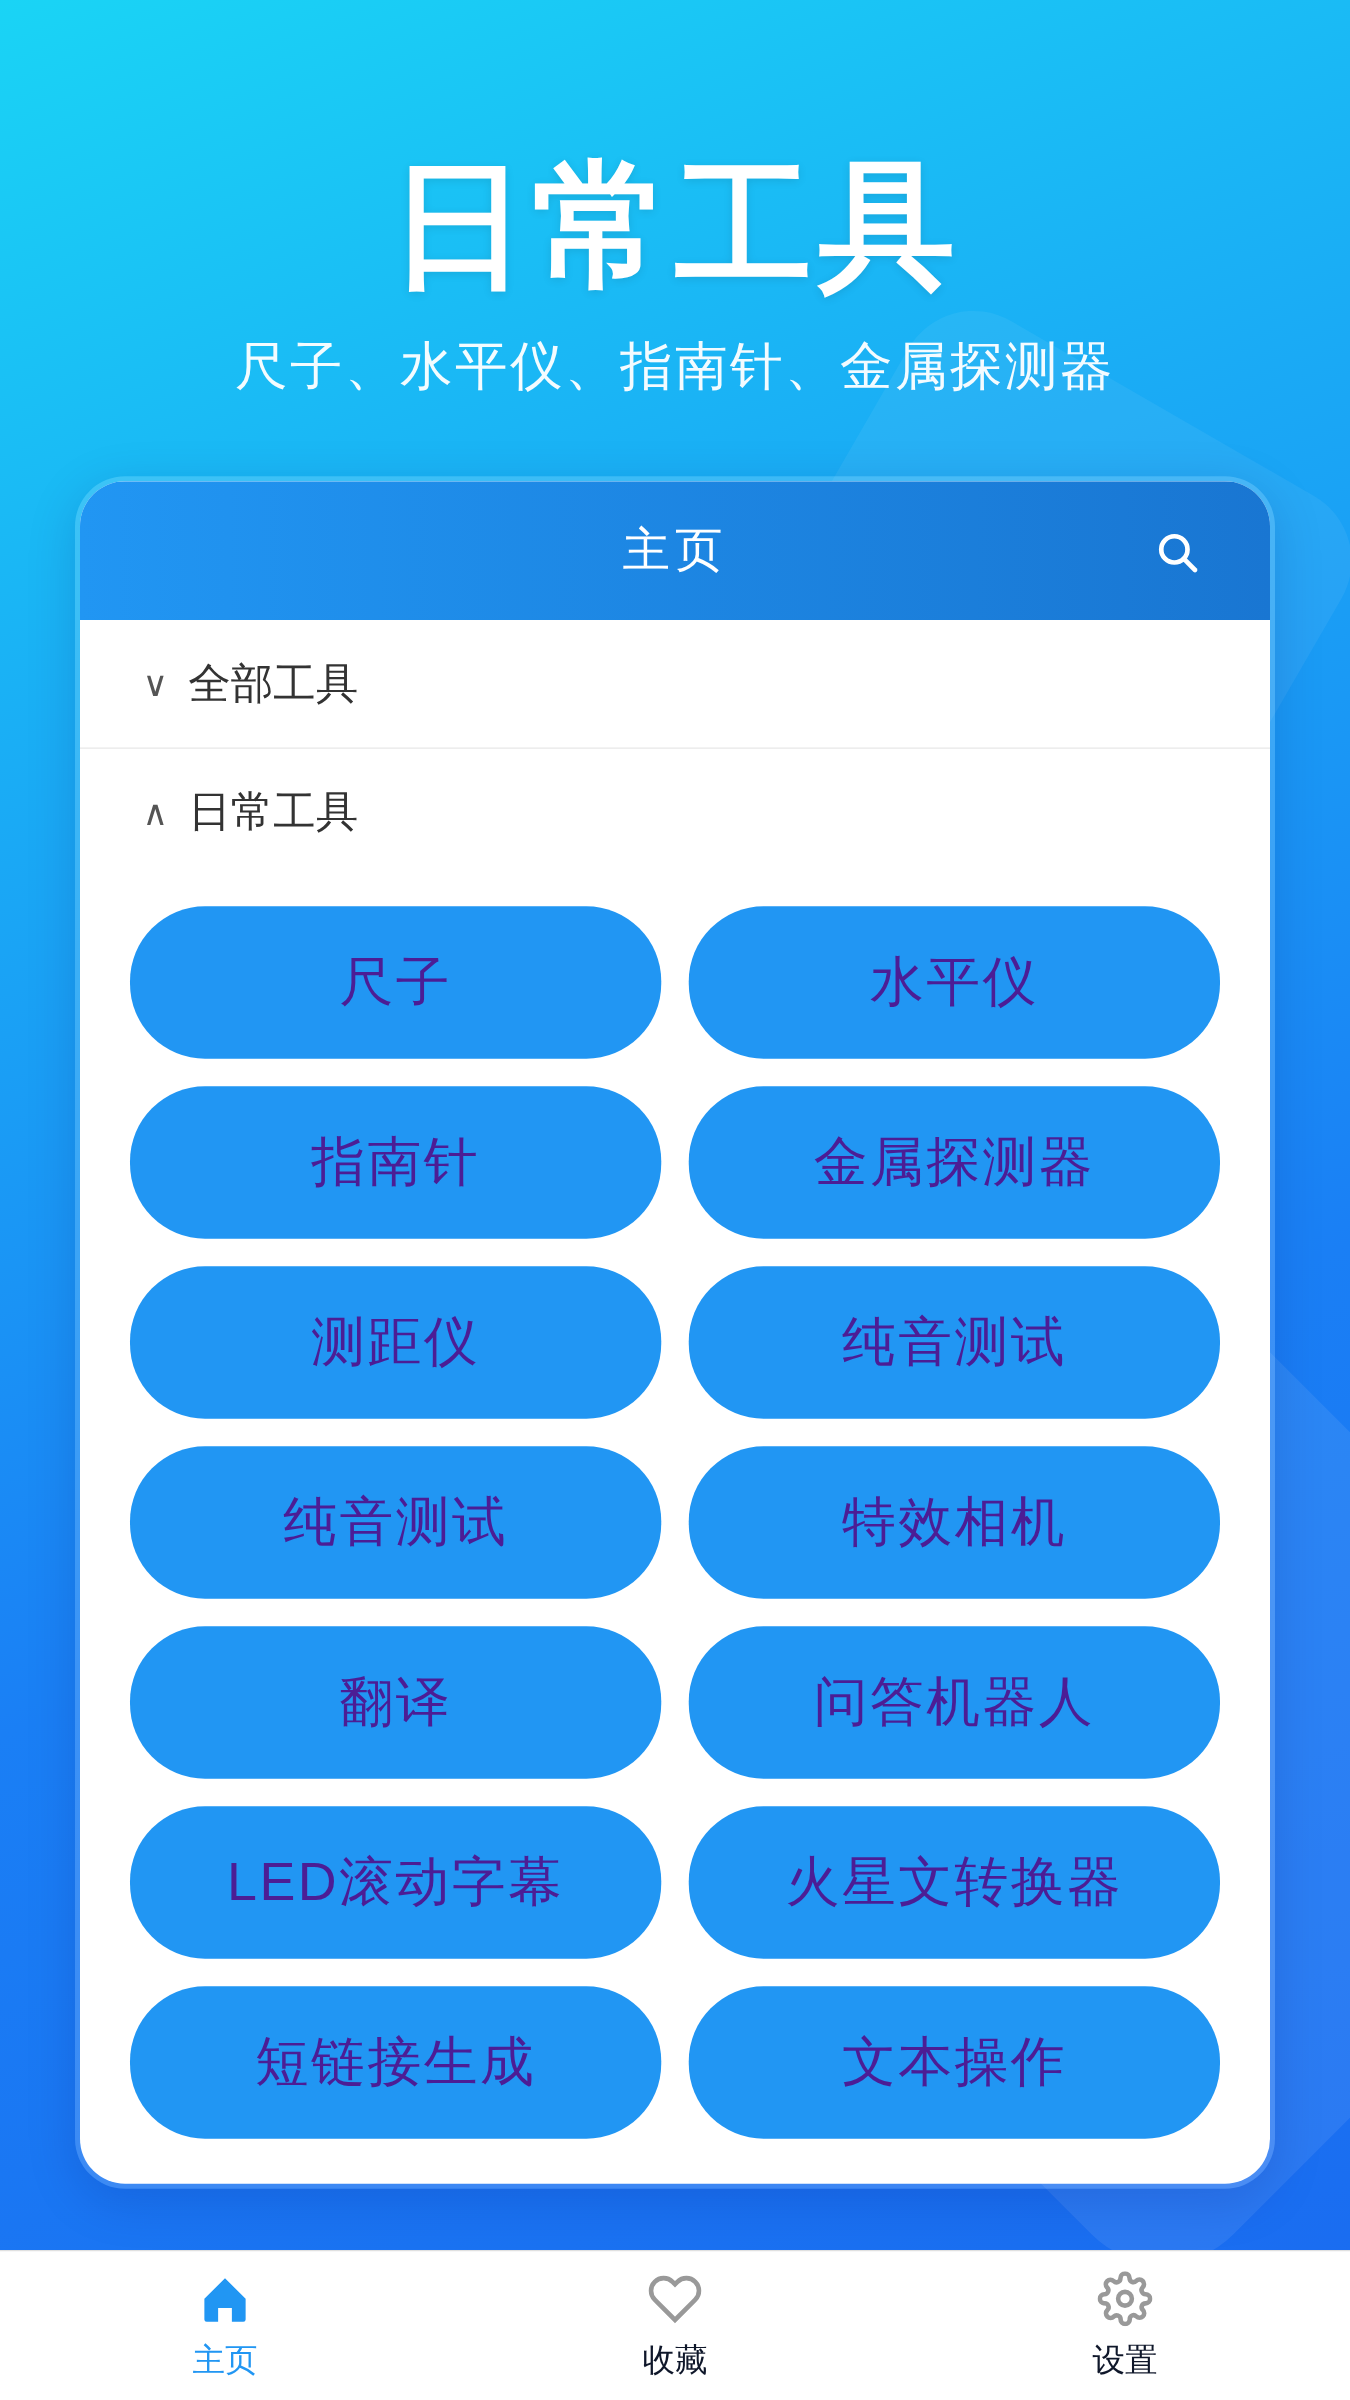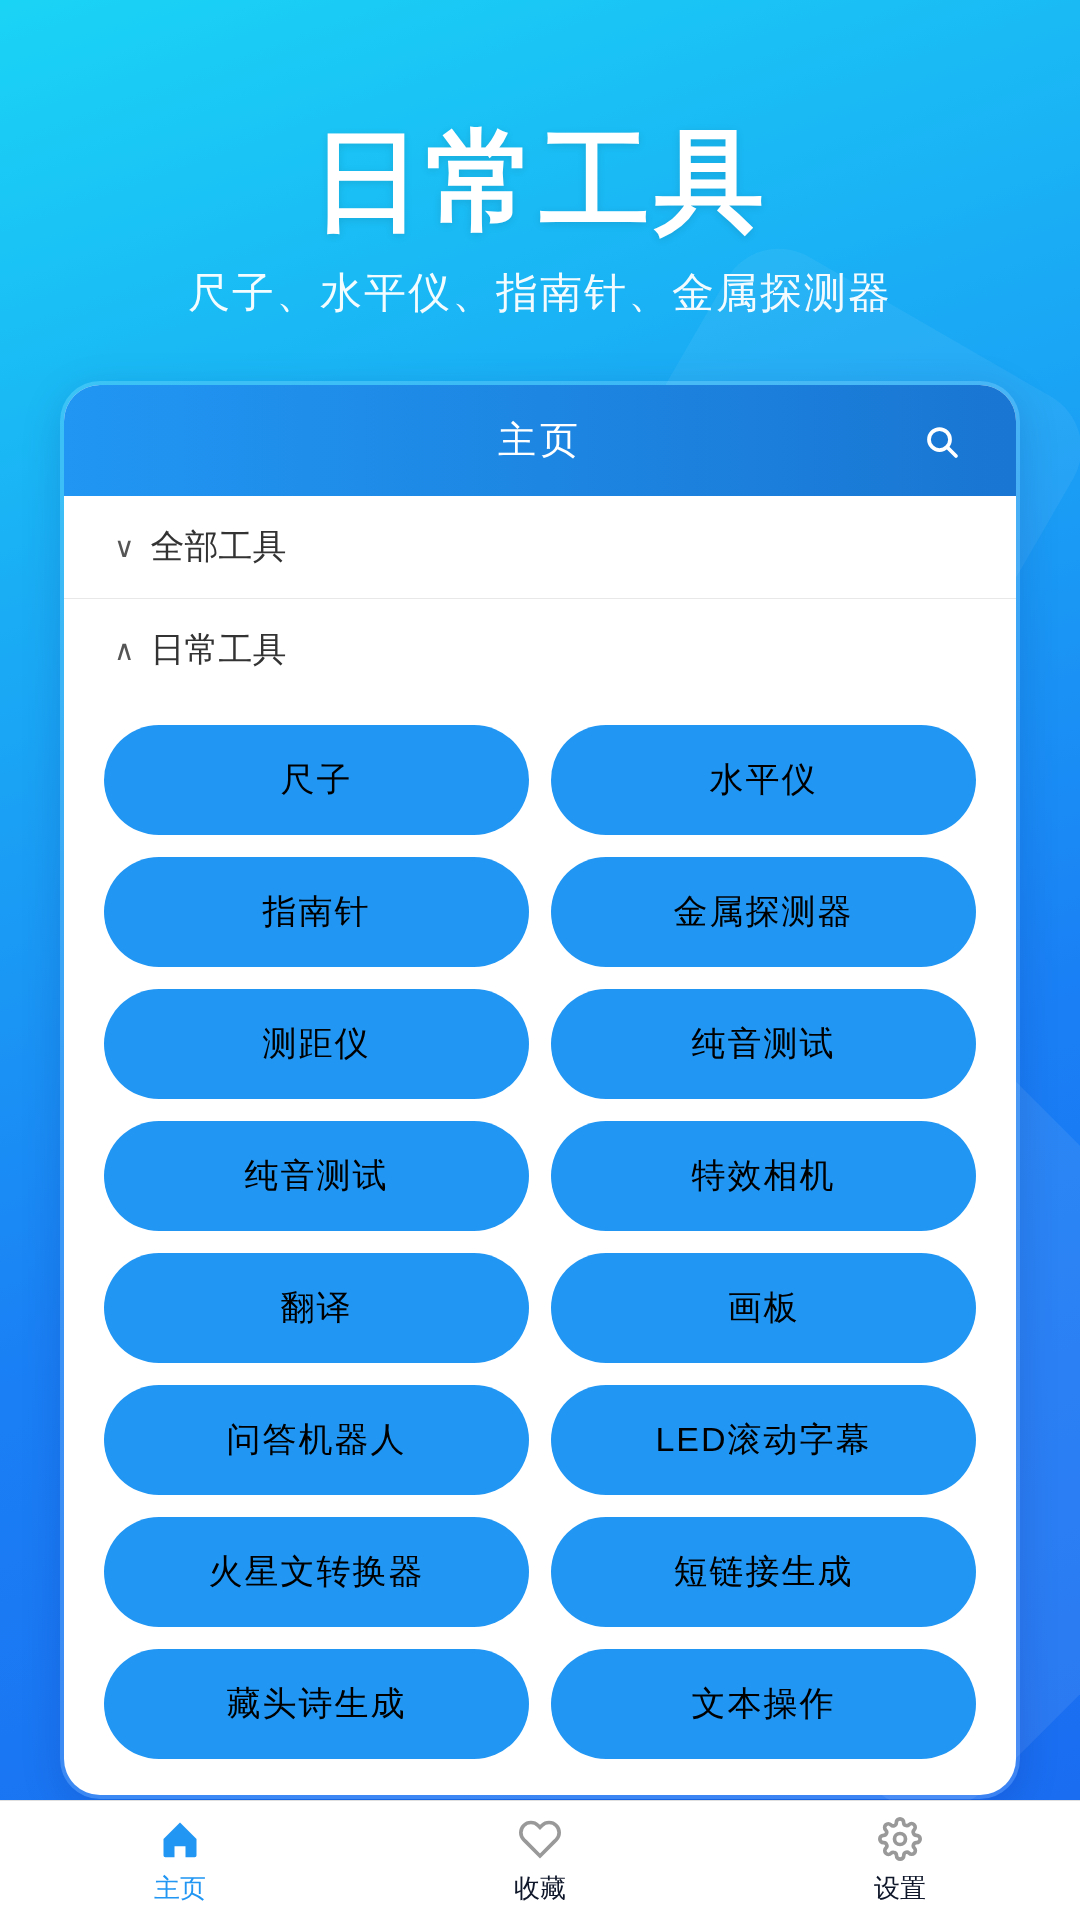--- a/index.html
+++ b/index.html
@@ -147,11 +147,11 @@
 
     .tool-btn {
       background: #2196F3;
-      color: #000000;
+      color: #4c1d95;
       border: none;
       border-radius: 60px;
       padding: 32px 20px;
-      font-size: 34px;
+      font-size: 43px;
       font-weight: 500;
       text-align: center;
       cursor: pointer;

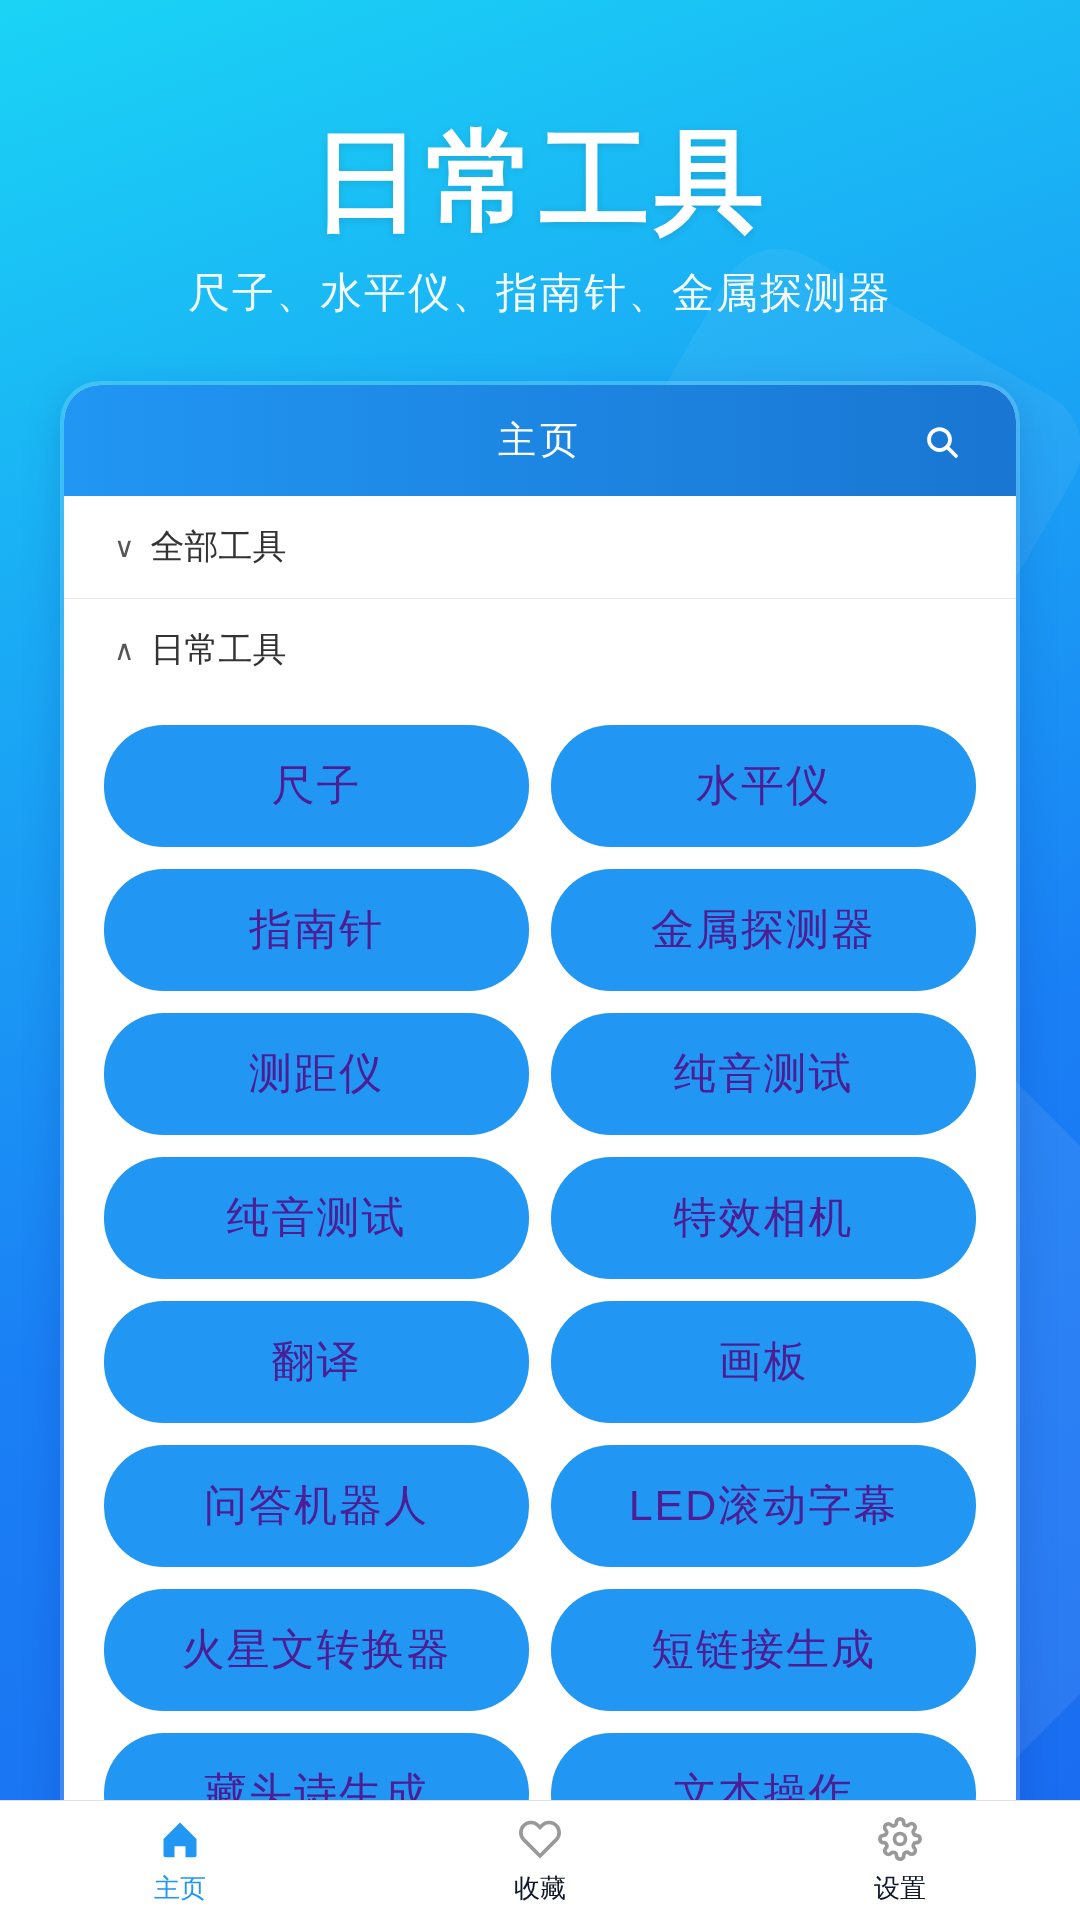--- a/index.html
+++ b/index.html
@@ -247,7 +247,6 @@
         <button class="tool-btn">纯音测试</button>
         <button class="tool-btn">特效相机</button>
         <button class="tool-btn">翻译</button>
-        <button class="tool-btn">画板</button>
         <button class="tool-btn">问答机器人</button>
         <button class="tool-btn">LED滚动字幕</button>
         <button class="tool-btn">火星文转换器</button>

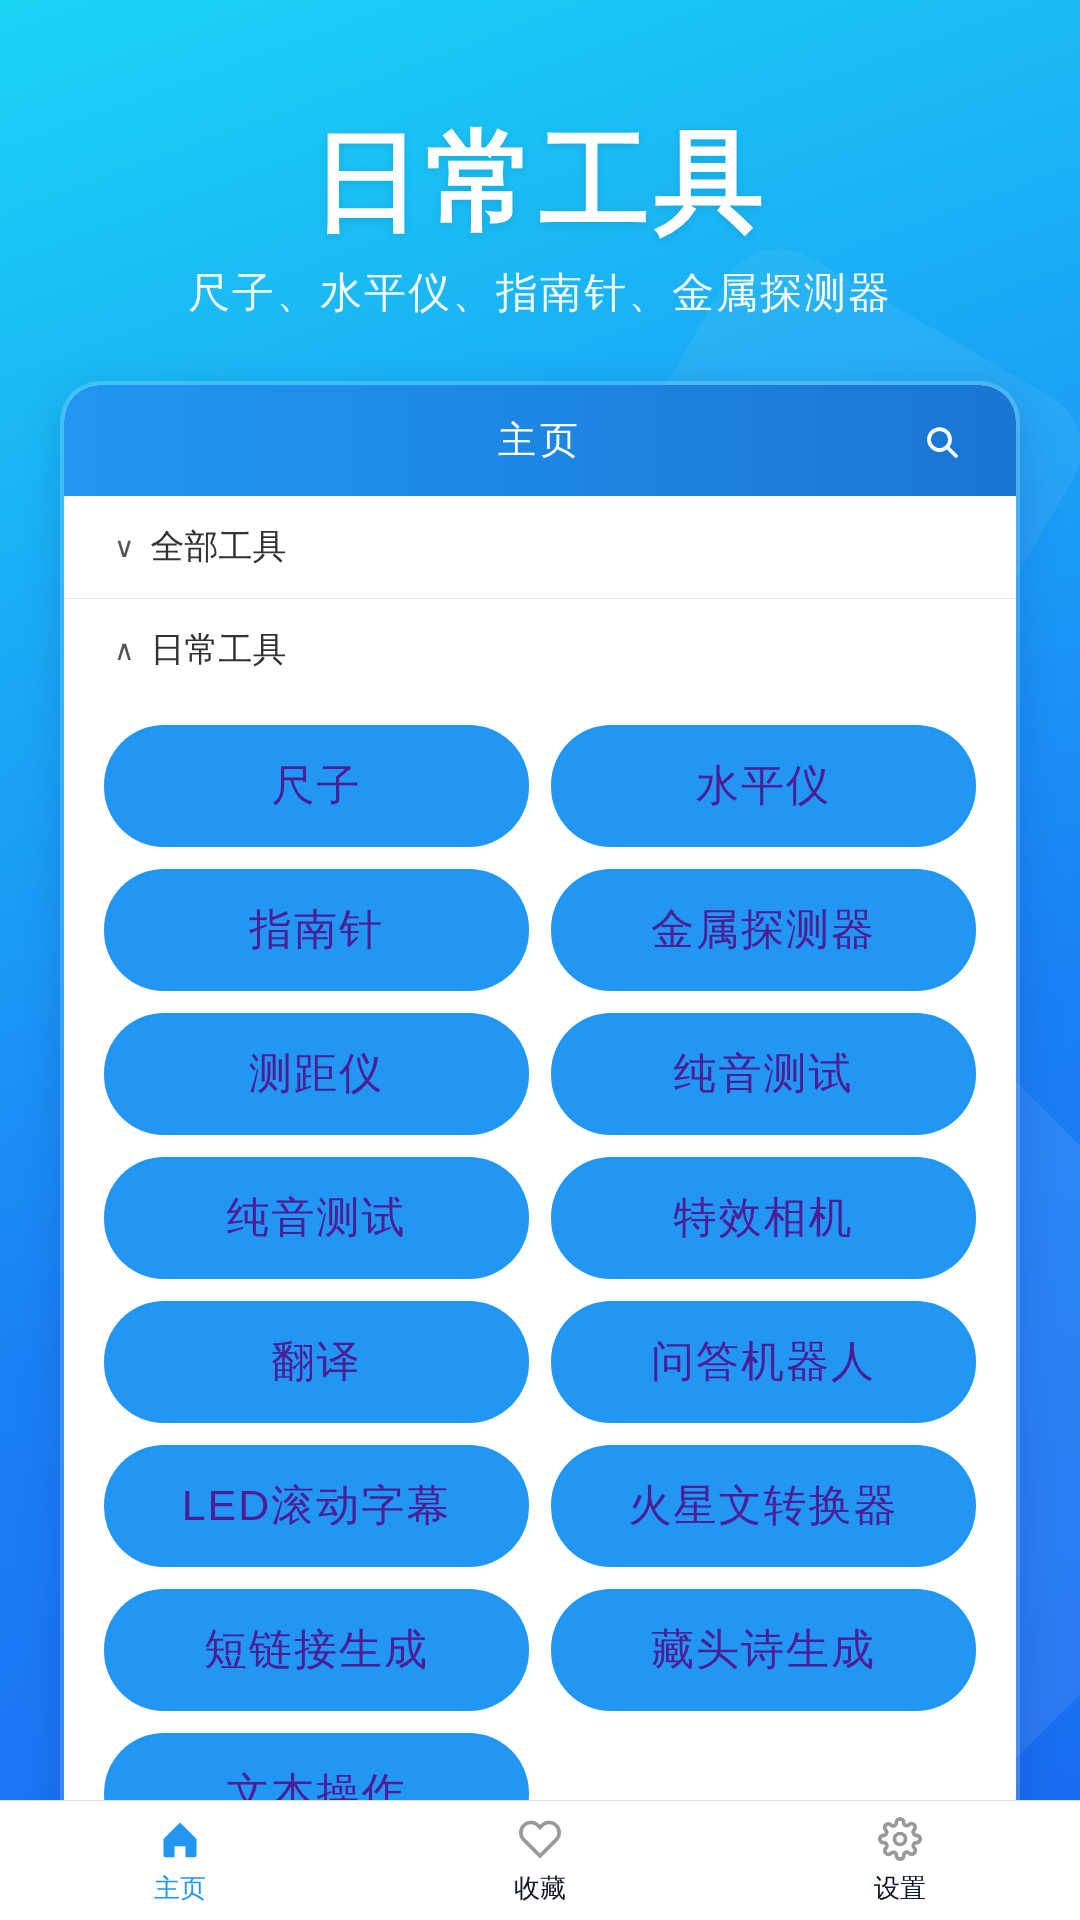--- a/index.html
+++ b/index.html
@@ -251,7 +251,6 @@
         <button class="tool-btn">LED滚动字幕</button>
         <button class="tool-btn">火星文转换器</button>
         <button class="tool-btn">短链接生成</button>
-        <button class="tool-btn">藏头诗生成</button>
         <button class="tool-btn">文本操作</button>
       </div>
 

